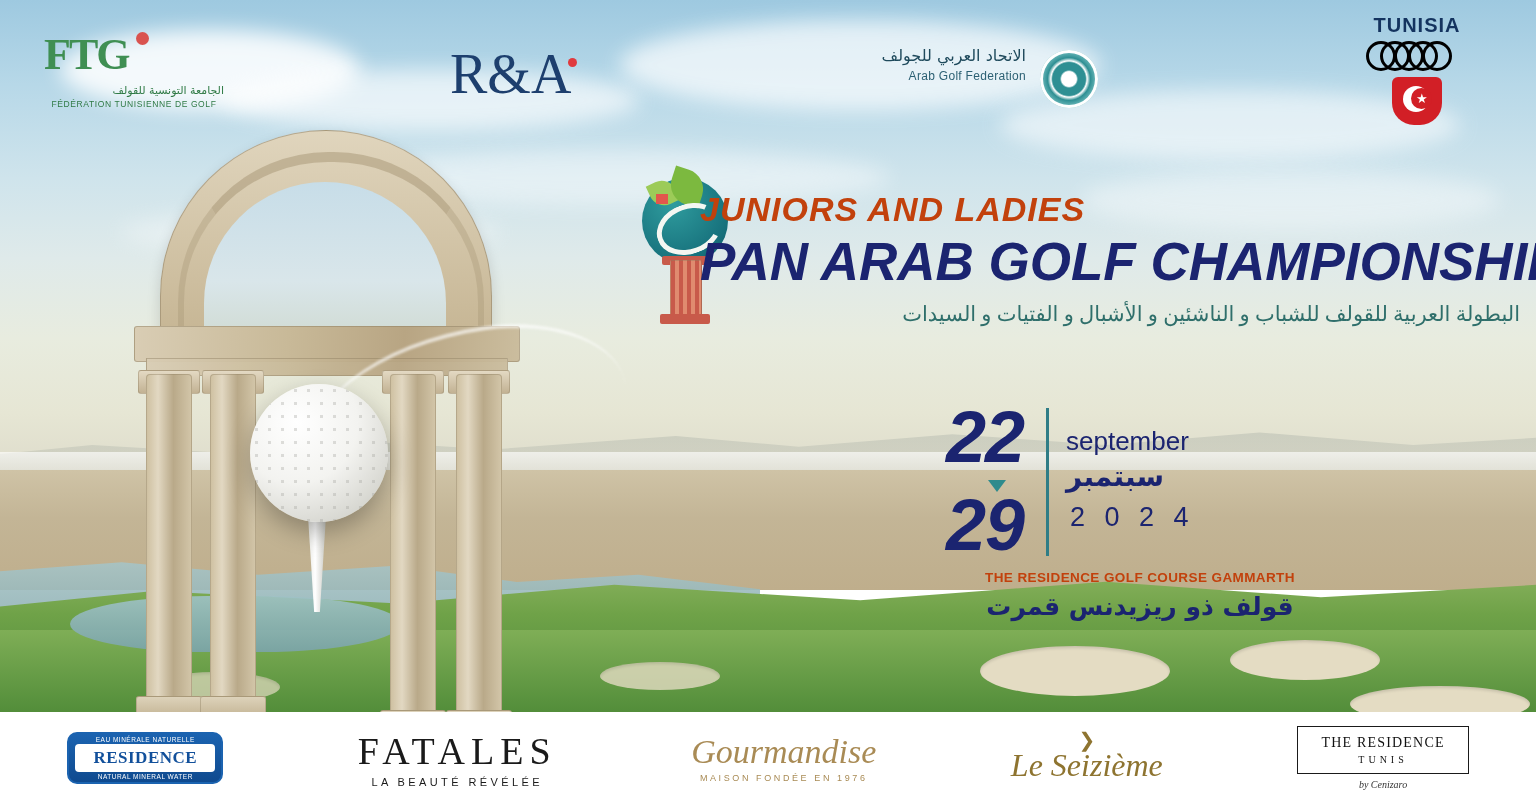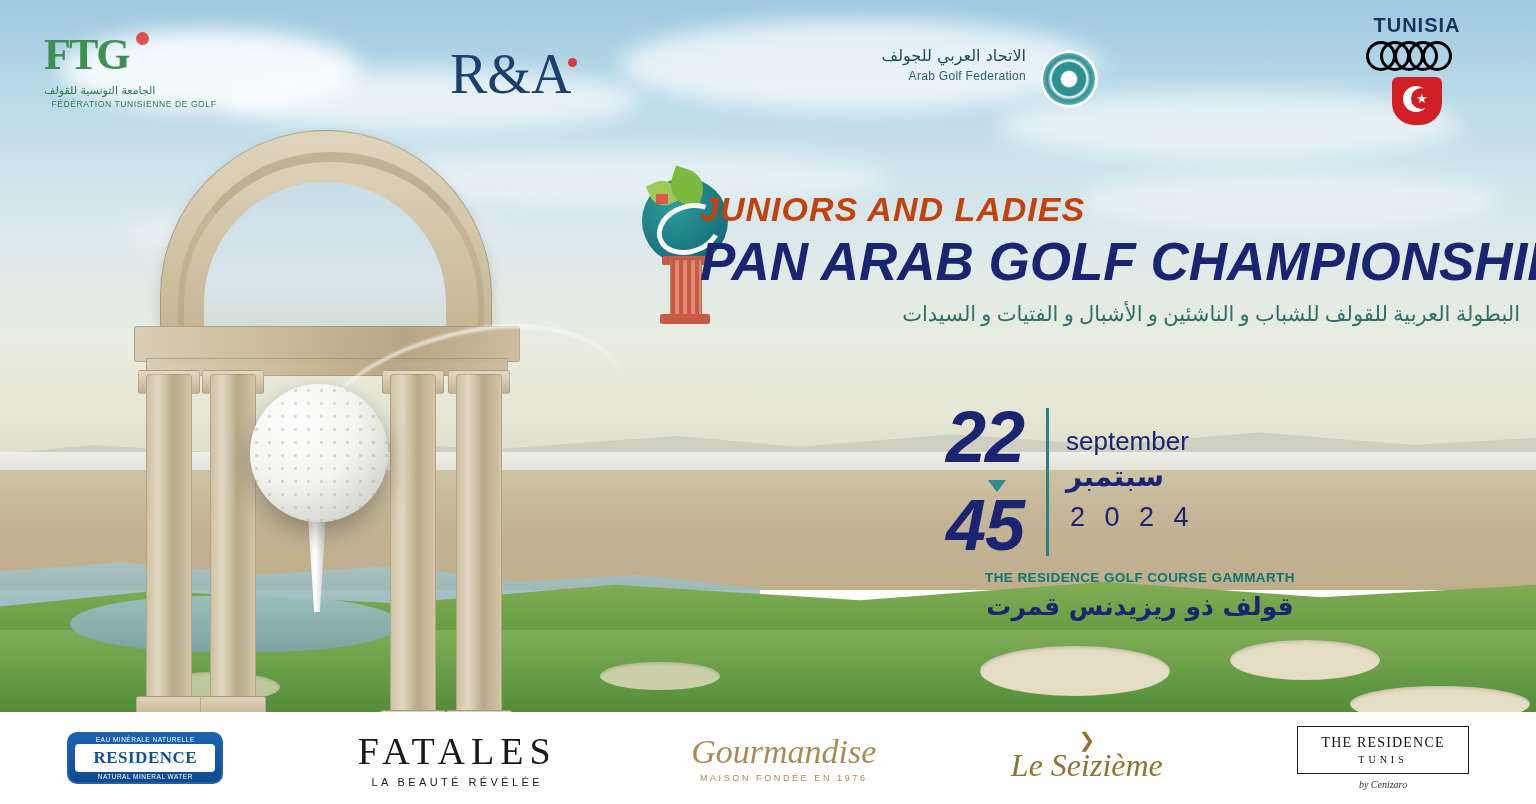--- a/index.html
+++ b/index.html
@@ -144,7 +144,7 @@
     letter-spacing:-2px;line-height:58px;
   }
   .ftg .dot{position:absolute;left:92px;top:6px;width:13px;height:13px;border-radius:50%;background:#d9534f;}
-  .ftg .ar{font-family:"DejaVu Sans",sans-serif;font-size:11px;color:#2f7a45;text-align:left;direction:rtl;}
+  .ftg .ar{font-family:"DejaVu Sans",sans-serif;font-size:11px;color:#2f7a45;text-align:right;direction:rtl;}
   .ftg .fr{font-size:8.5px;color:#2f7a45;text-align:center;letter-spacing:.6px;margin-top:2px;}
 
   

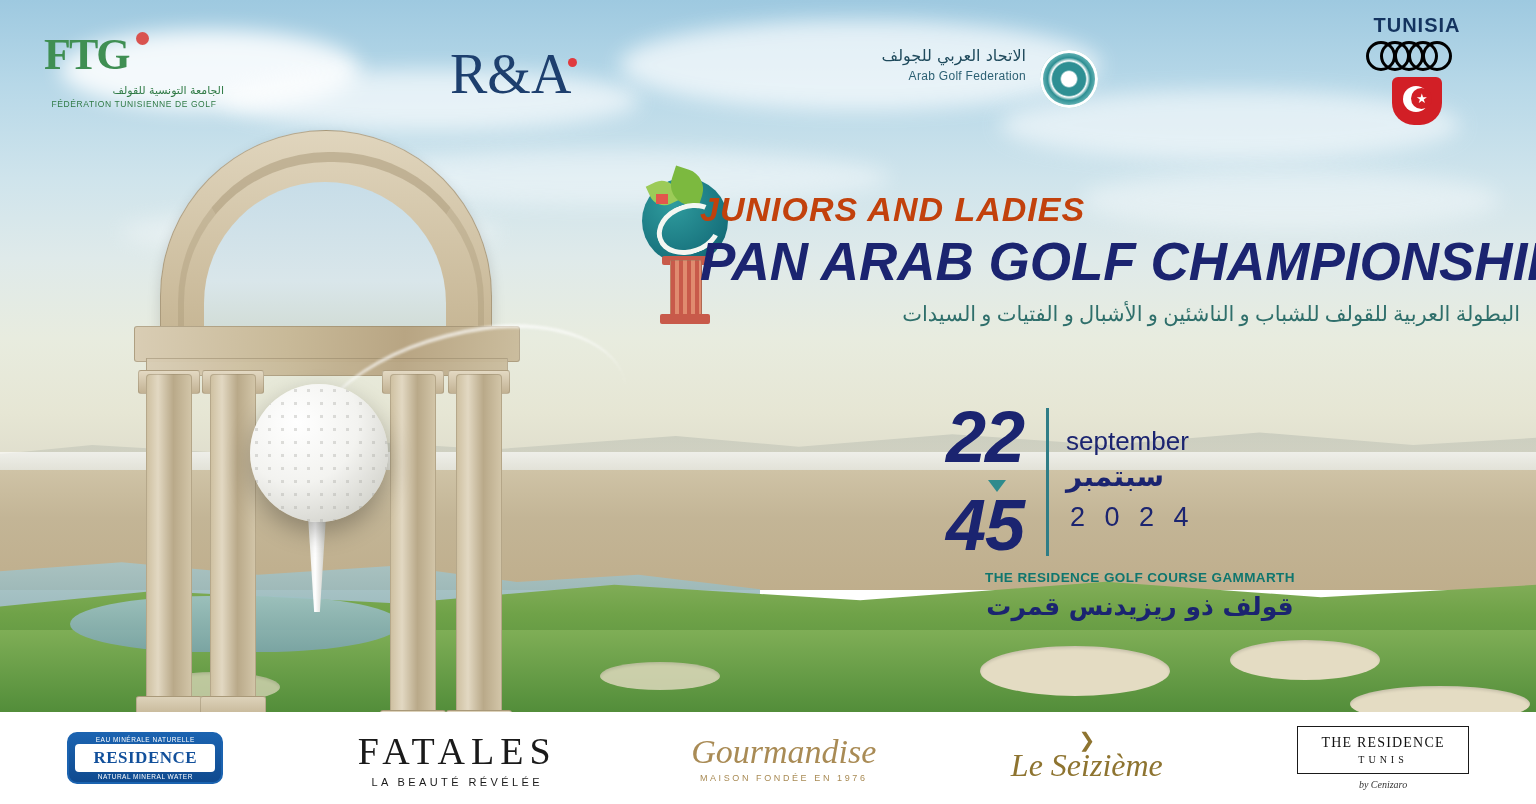--- a/index.html
+++ b/index.html
@@ -408,7 +408,7 @@
   <div class="dates">
     <div class="dnum d22">22</div>
     <div class="arrow"></div>
-    <div class="dnum d29">45</div>
+    <div class="dnum d29">29</div>
     <div class="vline"></div>
     <div class="dmonth">september</div>
     <div class="dmonth-ar">سبتمبر</div>

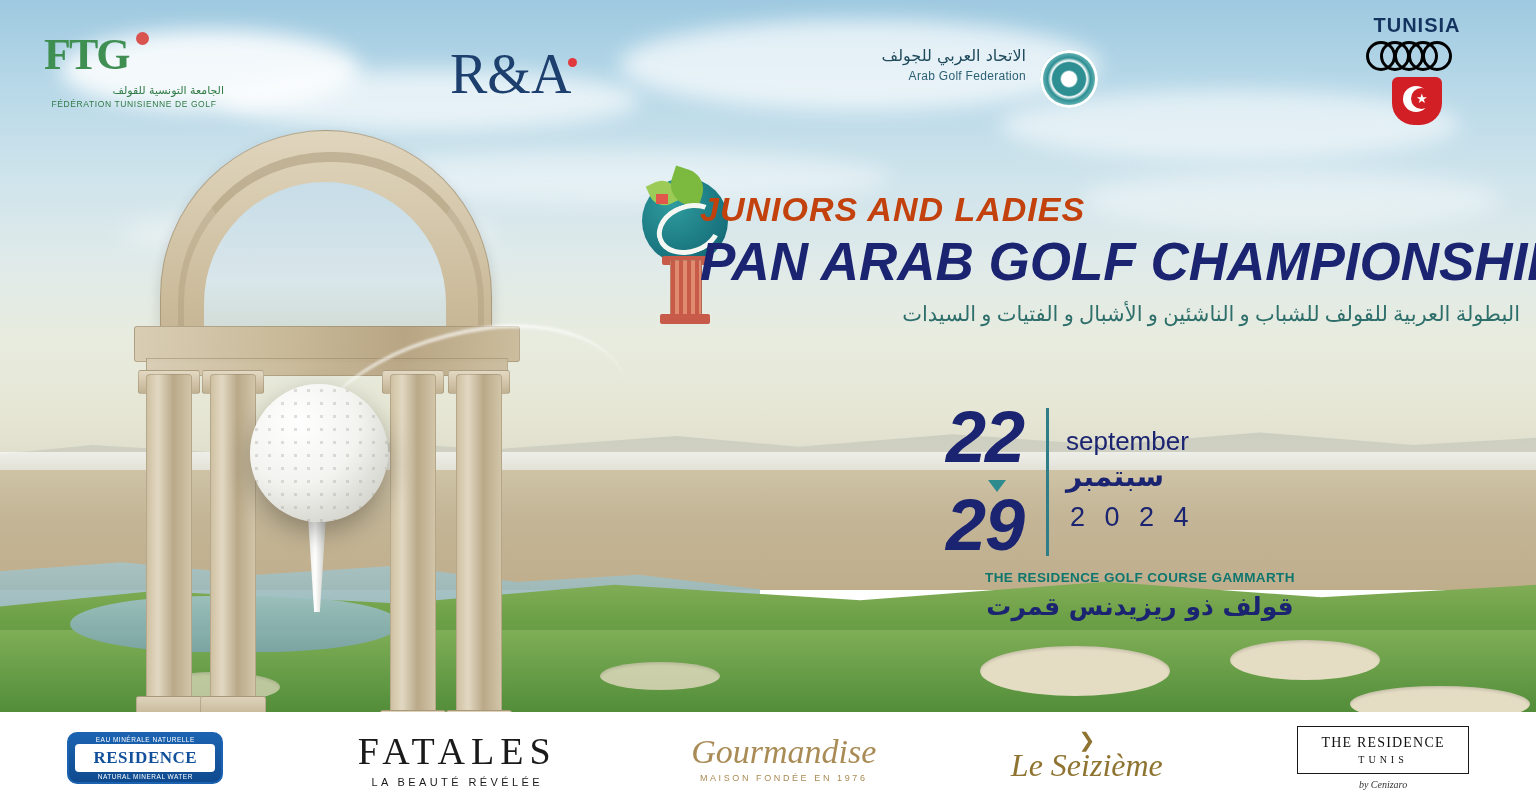--- a/index.html
+++ b/index.html
@@ -256,7 +256,7 @@
   }
   .venue{
     position:absolute;left:0;top:166px;width:420px;text-align:center;
-    font-size:13.5px;font-weight:700;color:#0f766e;letter-spacing:.4px;
+    font-size:13.5px;font-weight:700;color:#c2410c;letter-spacing:.4px;
   }
   .venue-ar{
     position:absolute;left:0;top:188px;width:420px;text-align:center;direction:rtl;

